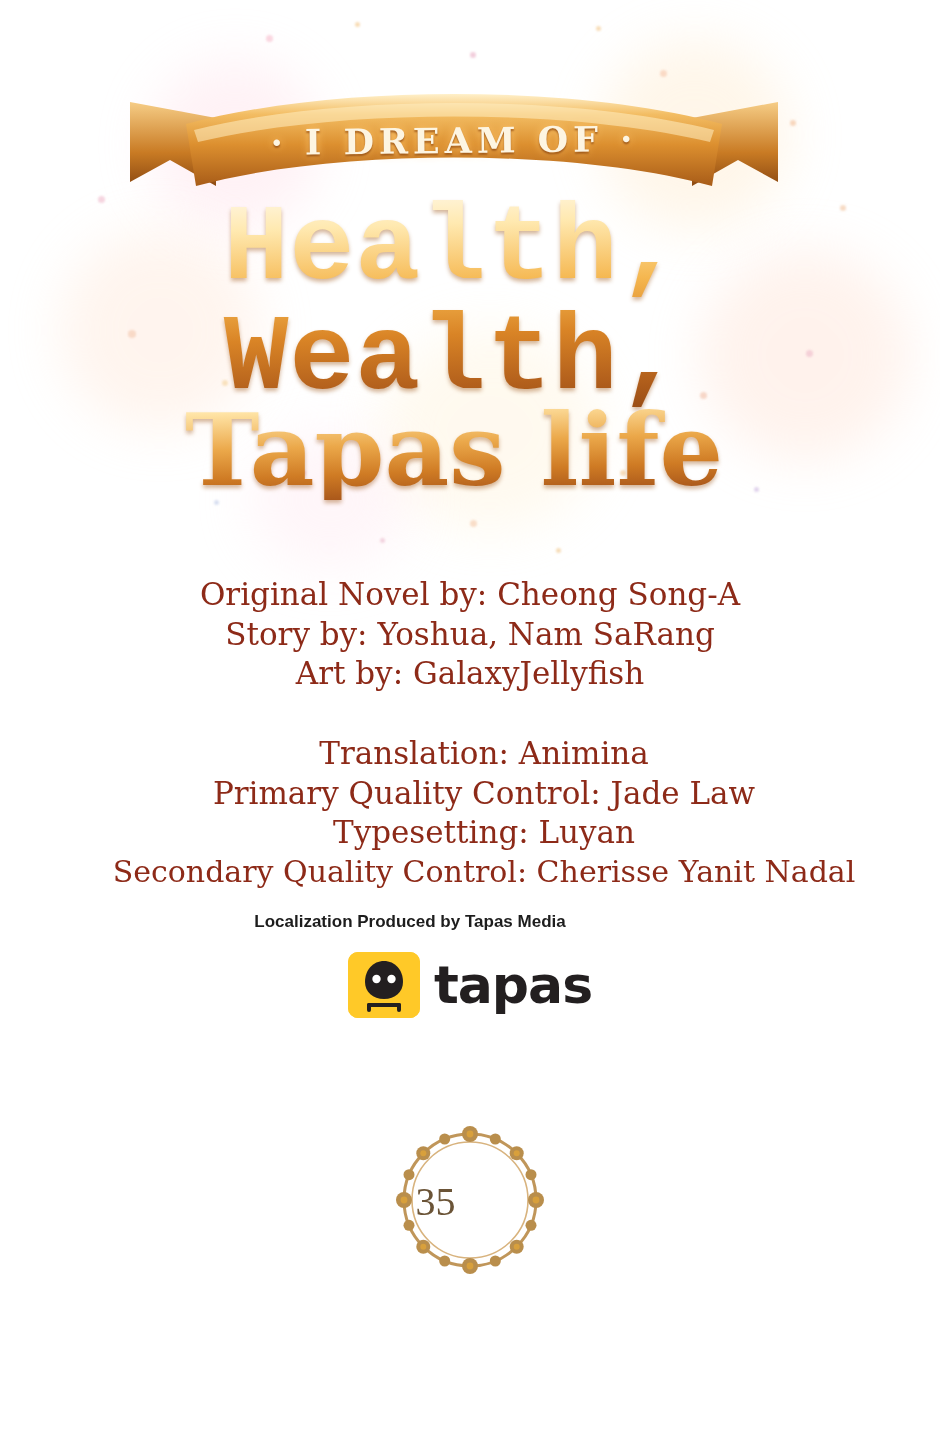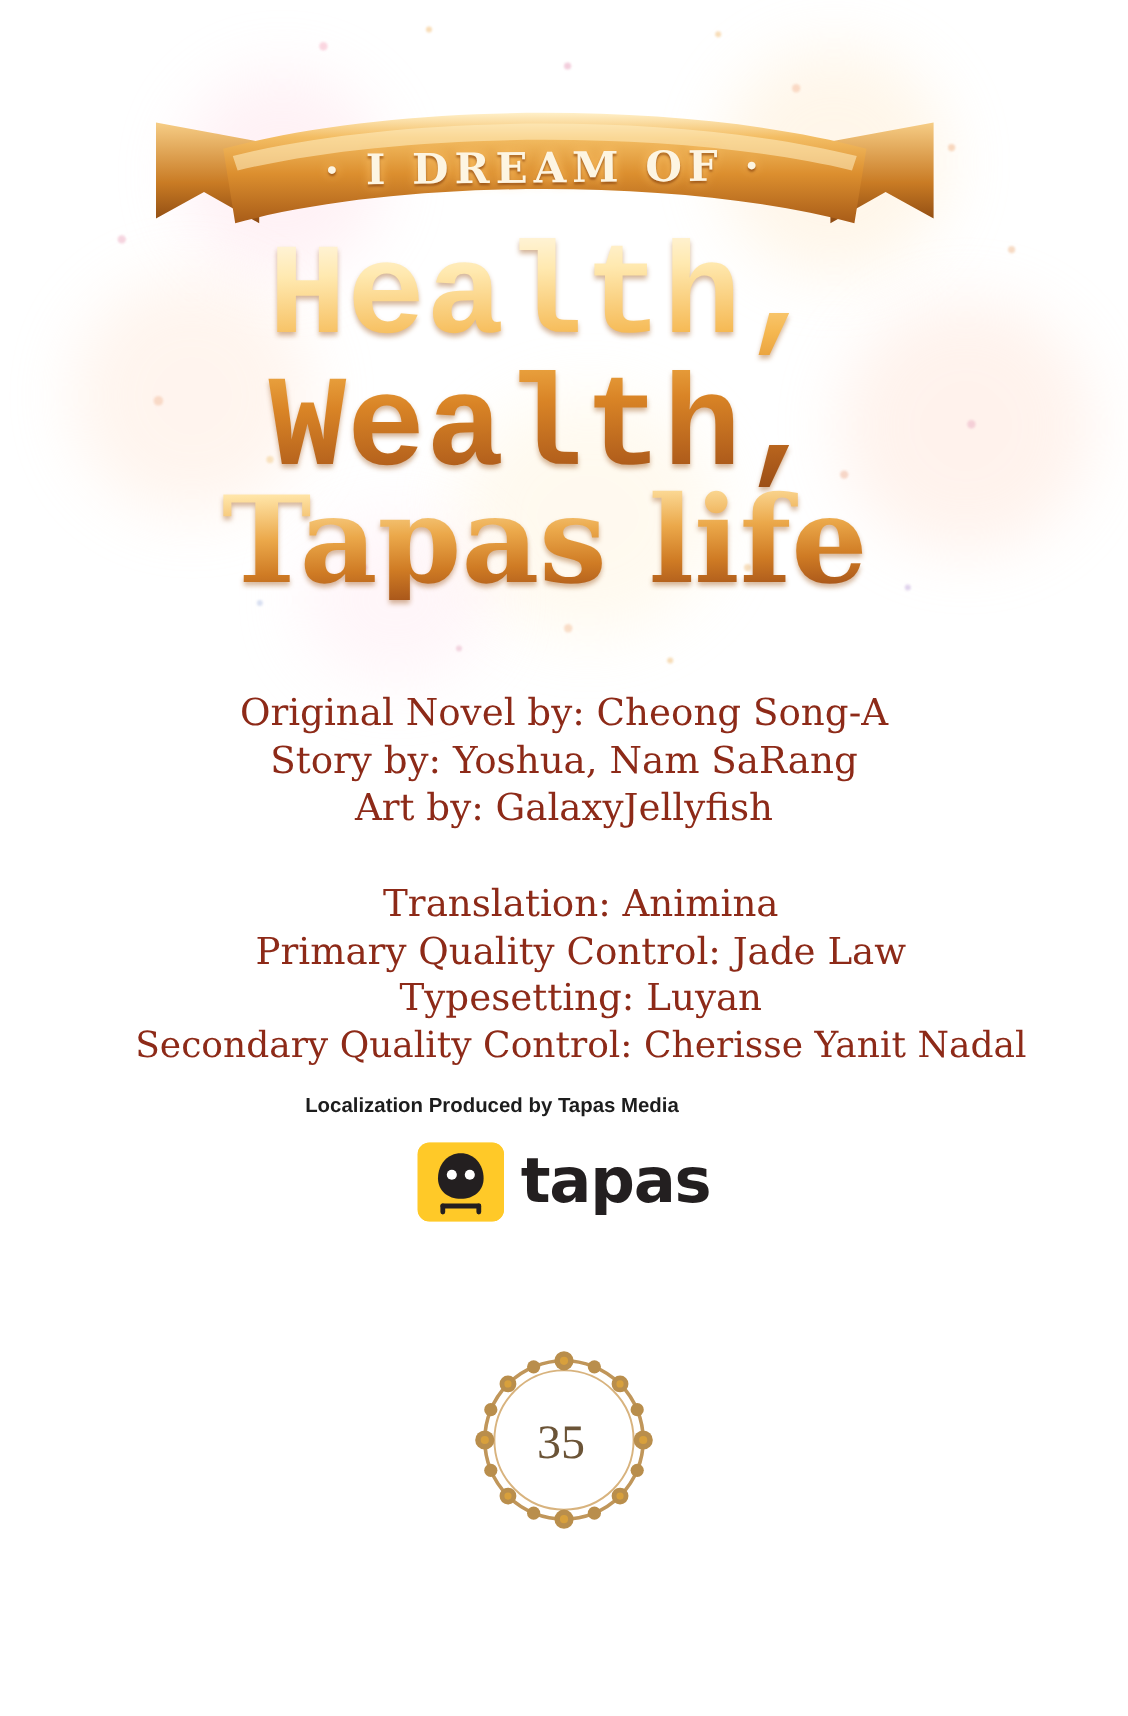--- a/index.html
+++ b/index.html
@@ -176,7 +176,6 @@
     font-family: "Liberation Serif", serif;
     font-size: 40px;
     color: #6b5437;
-    padding-left: 32px;
   }
 </style>
 </head>

